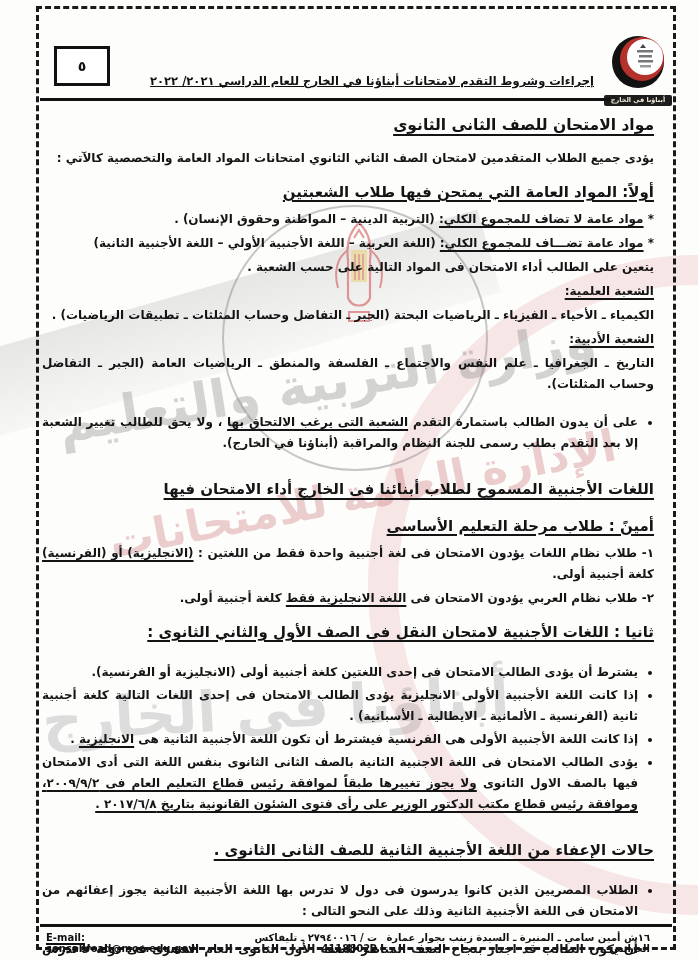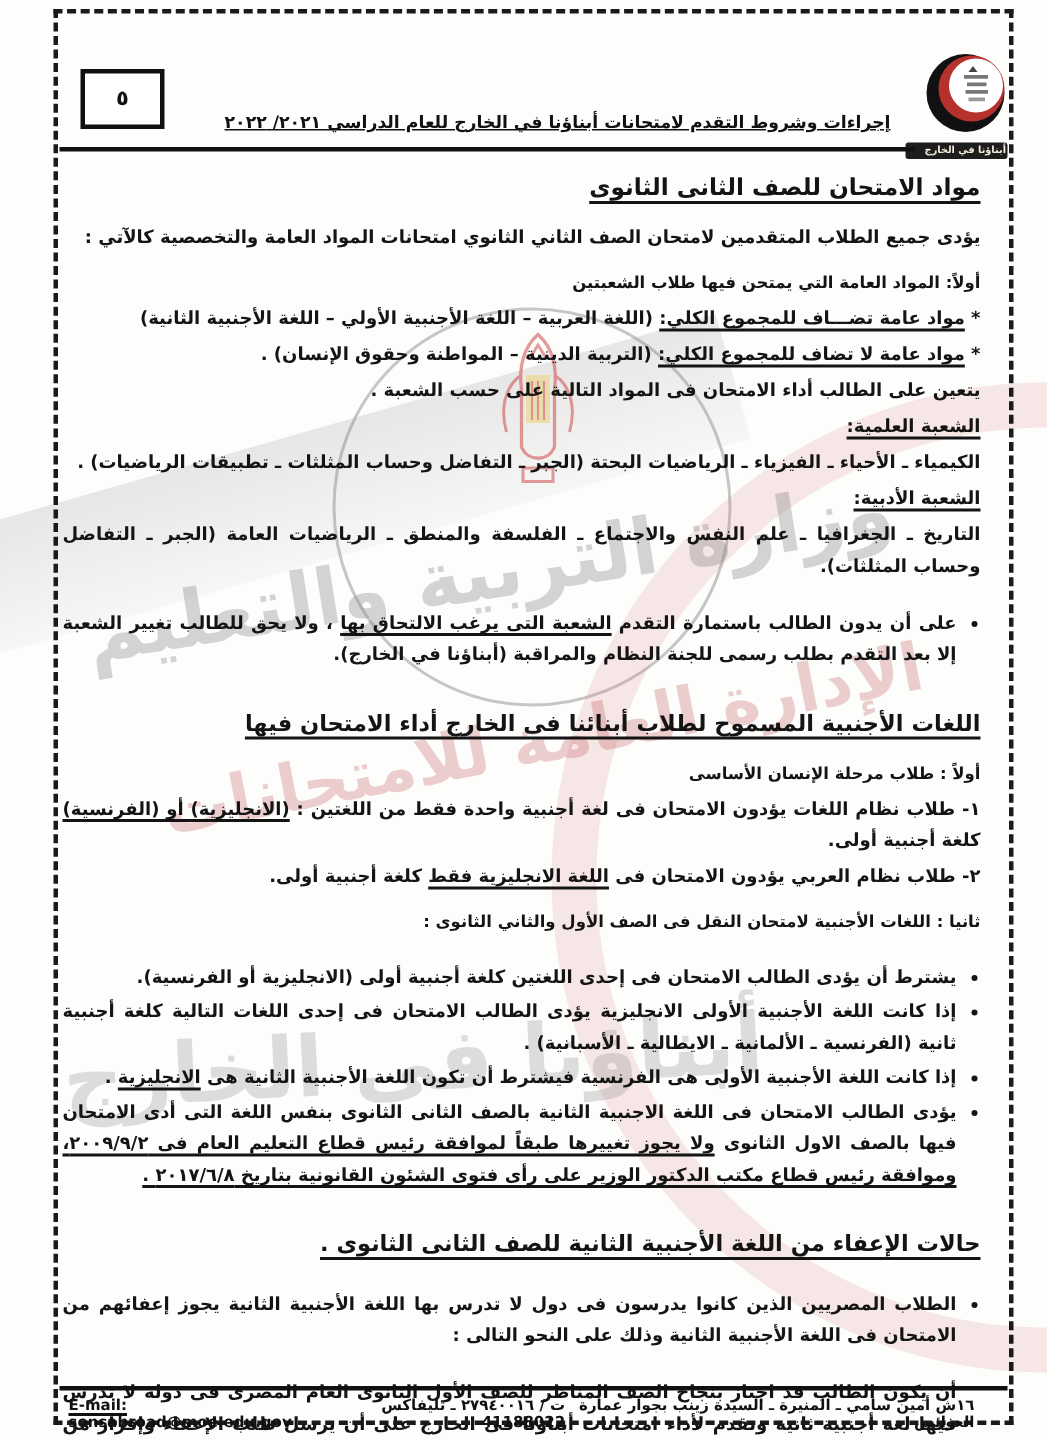--- a/index.html
+++ b/index.html
@@ -17,7 +17,7 @@
   .wm-eagle{position:absolute;top:220px;left:328px;z-index:0;opacity:.55;}
   
   .page-box{position:absolute;top:46px;left:54px;width:50px;height:34px;border:3px solid #111;display:flex;align-items:center;justify-content:center;font-size:14px;font-weight:700;color:#111;z-index:4;background:#fff;}
-  .logo{position:absolute;top:34px;right:26px;width:68px;z-index:4;text-align:right;}
+  .logo{position:absolute;top:34px;right:26px;width:68px;z-index:4;text-align:center;}
   .logo-label{margin-top:1px;background:#1d1d1d;color:#f3e9d8;font-size:6.5px;font-weight:700;padding:2px 1px;border-radius:2px;line-height:1;}
   .header-title{position:absolute;top:74px;right:104px;font-size:11.5px;font-weight:700;color:#111;z-index:4;text-decoration:underline;}
   .header-rule{position:absolute;top:98px;left:40px;right:88px;height:2.5px;background:#111;z-index:4;}

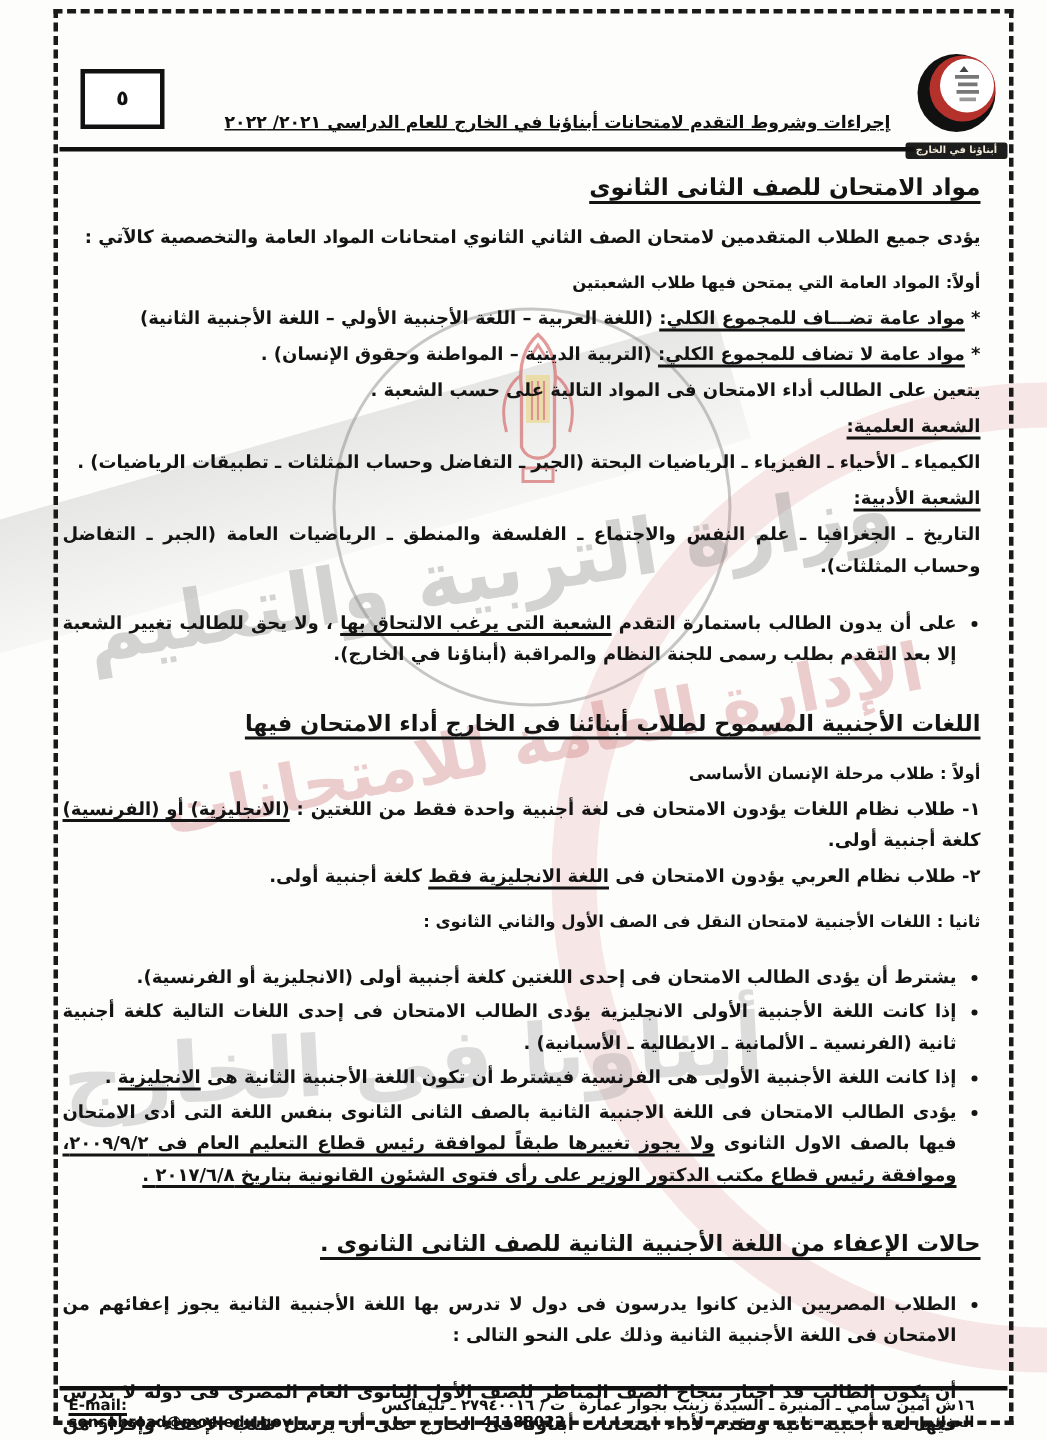--- a/index.html
+++ b/index.html
@@ -24,7 +24,7 @@
   
   .content{position:absolute;top:110px;right:44px;left:42px;z-index:2;color:#141414;font-weight:700;font-size:12px;line-height:1.75;text-align:justify;}
   .t-main{font-size:15.5px;text-decoration:underline;text-decoration-thickness:2px;text-underline-offset:4px;margin:2px 0 9px 0;}
-  .h-sec{font-size:11px;text-decoration-thickness:1.5px;text-underline-offset:3px;margin:10px 0 4px 0;}
+  .h-sec{font-size:15px;text-decoration:underline;text-decoration-thickness:1.5px;text-underline-offset:3px;margin:10px 0 4px 0;}
   .t-big{font-size:15px;text-decoration:underline;text-decoration-thickness:2px;text-underline-offset:4px;margin:22px 0 6px 0;}
   p{margin:3px 0;}
   .u{text-decoration:underline;text-decoration-thickness:1.5px;text-underline-offset:3px;}

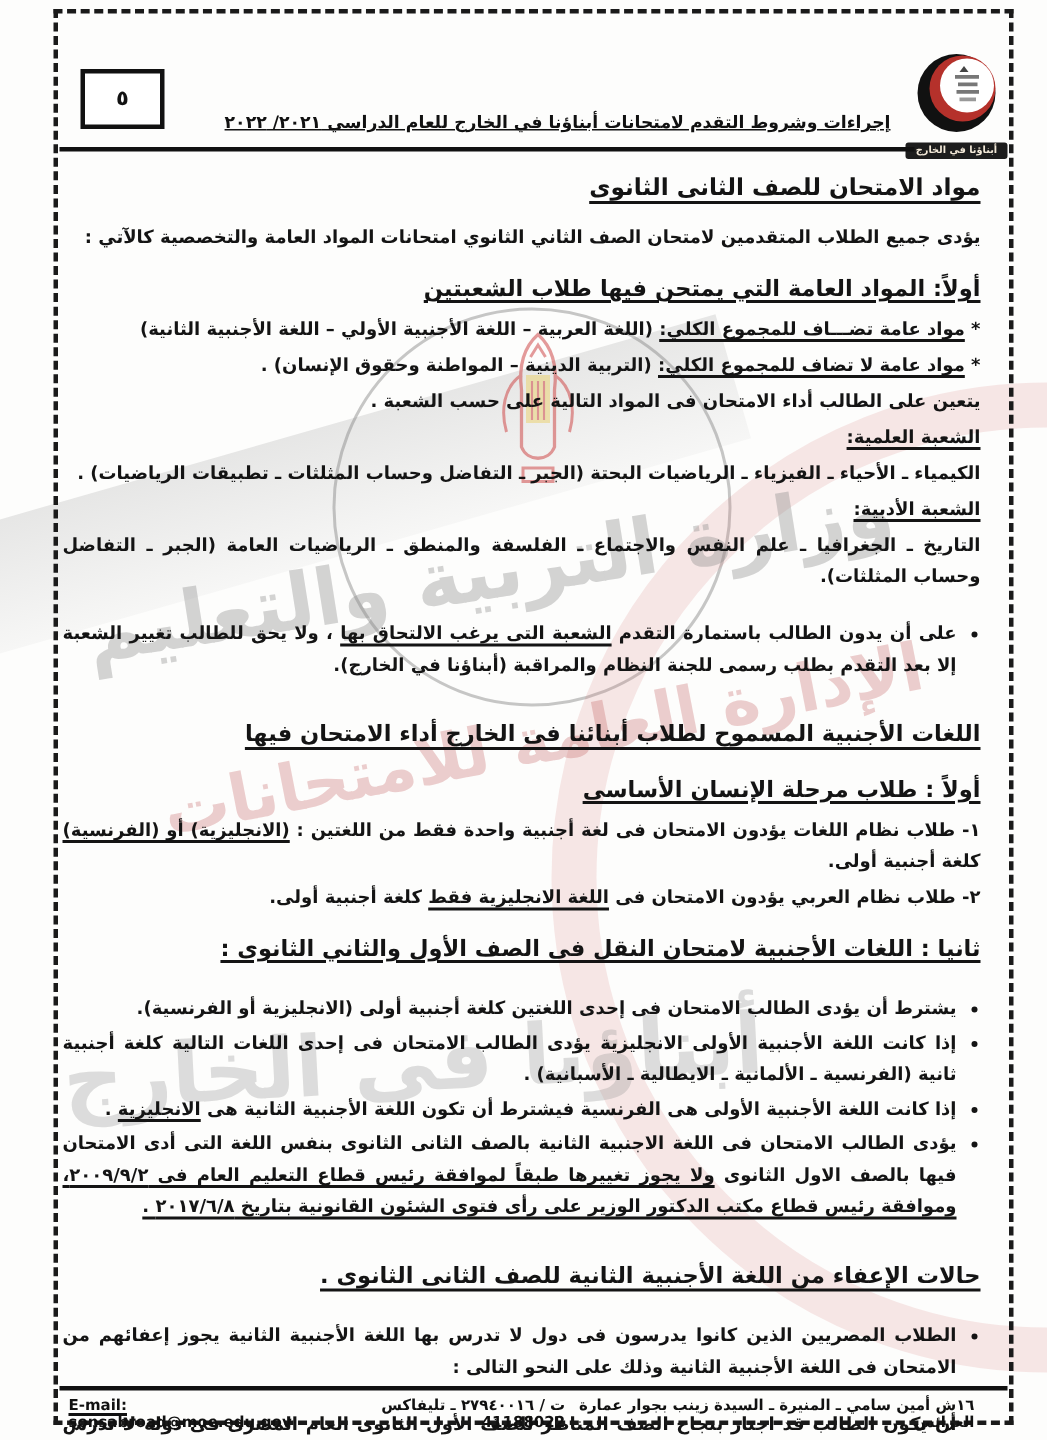--- a/index.html
+++ b/index.html
@@ -89,8 +89,8 @@
     <p>يؤدى جميع الطلاب المتقدمين لامتحان الصف الثاني الثانوي امتحانات المواد العامة والتخصصية كالآتي :</p>
 
     <div class="h-sec">أولاً: المواد العامة التي يمتحن فيها طلاب الشعبتين</div>
+    <p><span>* </span><span class="u">مواد عامة لا تضاف للمجموع الكلي:</span><span> (التربية الدينية – المواطنة وحقوق الإنسان) .</span></p>
     <p><span>* </span><span class="u">مواد عامة تضـــاف للمجموع الكلي:</span><span> (اللغة العربية – اللغة الأجنبية الأولي – اللغة الأجنبية الثانية)</span></p>
-    <p><span>* </span><span class="u">مواد عامة لا تضاف للمجموع الكلي:</span><span> (التربية الدينية – المواطنة وحقوق الإنسان) .</span></p>
 
     <p>يتعين على الطالب أداء الامتحان فى المواد التالية على حسب الشعبة .</p>
     <div class="lbl">الشعبة العلمية:</div>

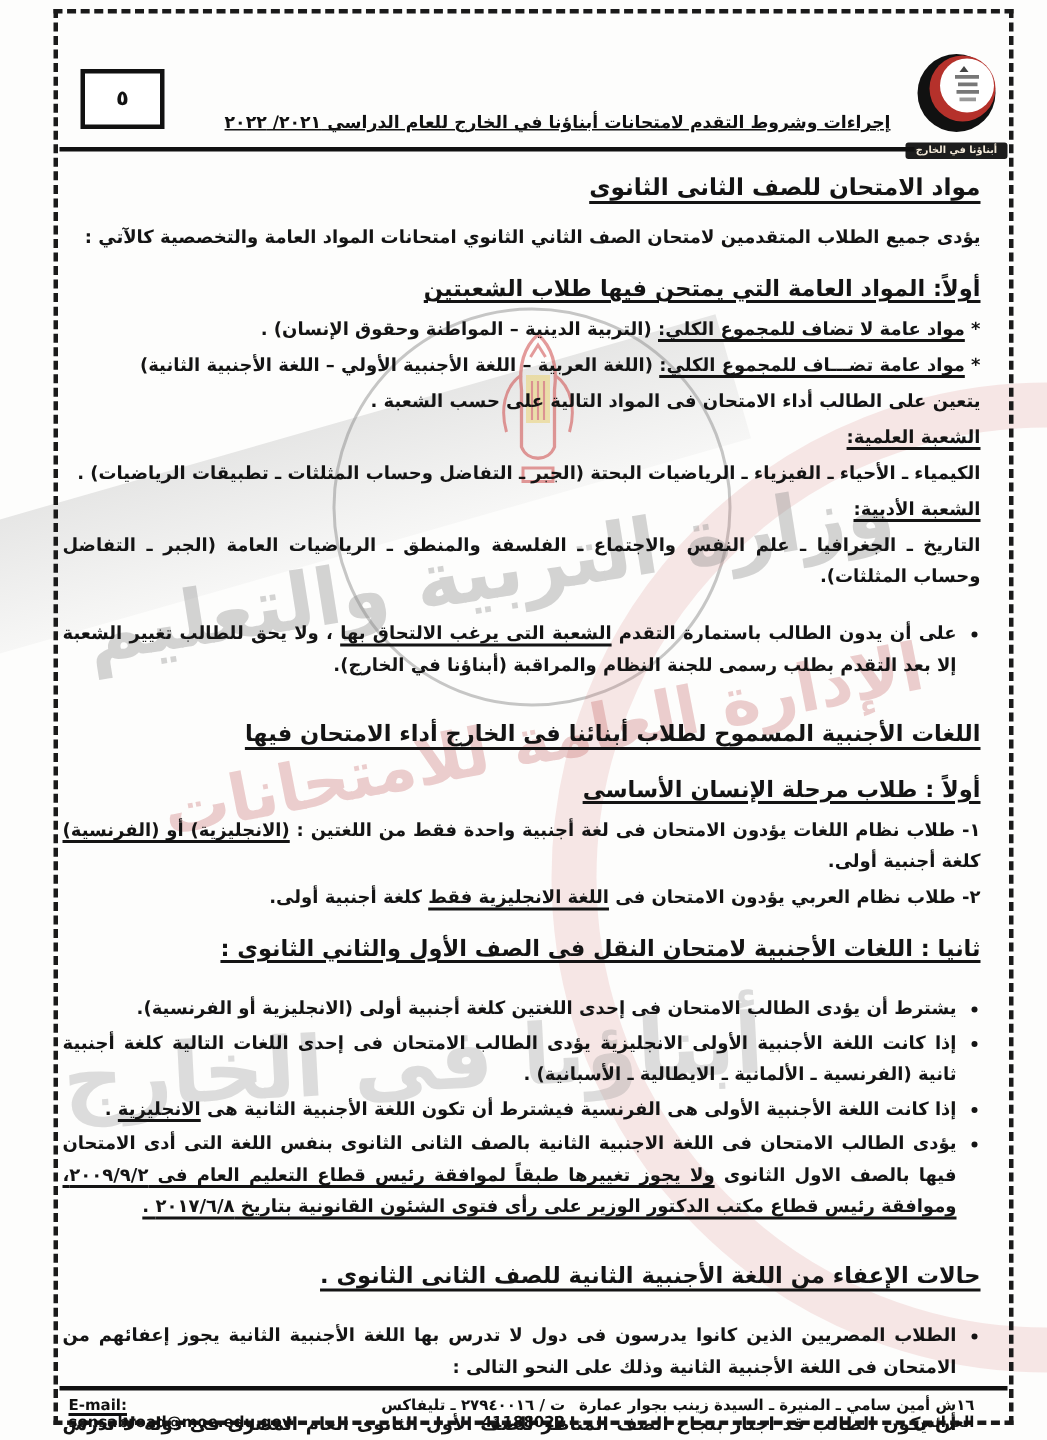--- a/index.html
+++ b/index.html
@@ -103,7 +103,7 @@
 
     <div class="t-big">اللغات الأجنبية المسموح لطلاب أبنائنا فى الخارج أداء الامتحان فيها</div>
 
-    <div class="h-sec">أولاً :  طلاب مرحلة الإنسان الأساسى</div>
+    <div class="h-sec">أمينً :  طلاب مرحلة التعليم الأساسى</div>
     <p><span>١- طلاب نظام اللغات يؤدون الامتحان فى لغة أجنبية واحدة فقط من اللغتين : </span><span class="u">(الانجليزية) أو (الفرنسية)</span><span> كلغة أجنبية أولى.</span></p>
     <p><span>٢- طلاب نظام العربي يؤدون الامتحان فى </span><span class="u">اللغة الانجليزية فقط</span><span> كلغة أجنبية أولى.</span></p>
 

